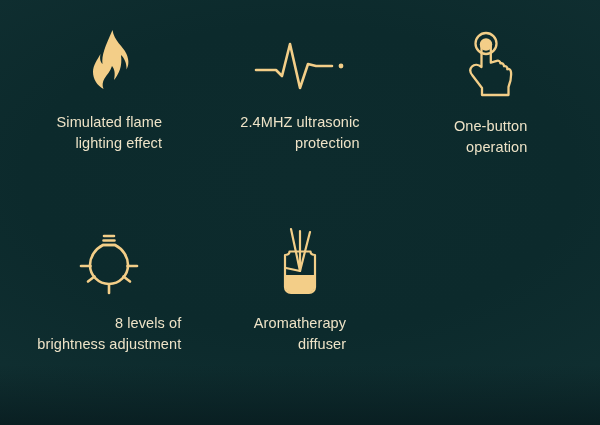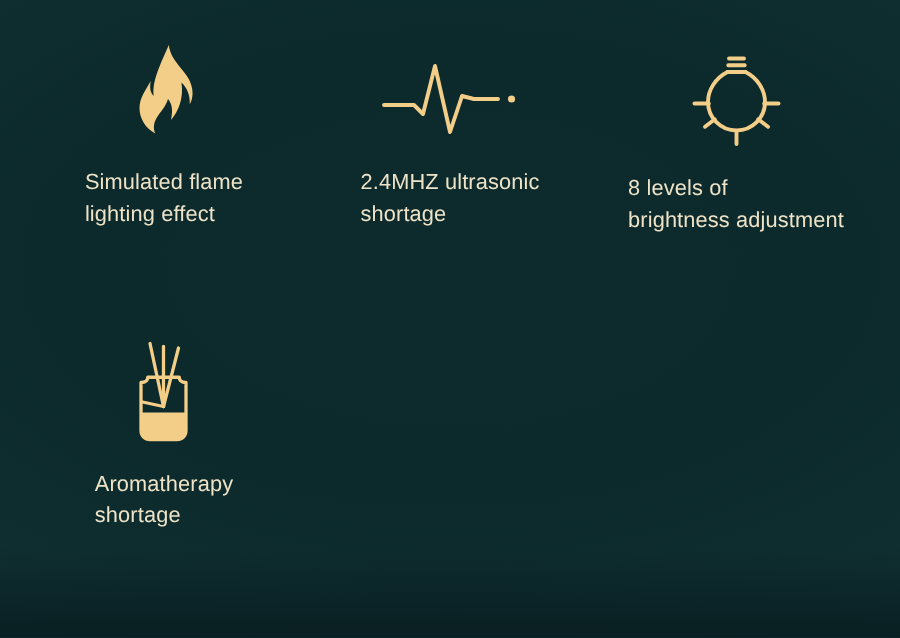--- a/index.html
+++ b/index.html
@@ -58,7 +58,7 @@
 
   .feature-label {
     margin-top: 2px;
-    text-align: left;
+    text-align: right;
     color: #eee3c7;
     font-size: 14.5px;
     line-height: 21px;

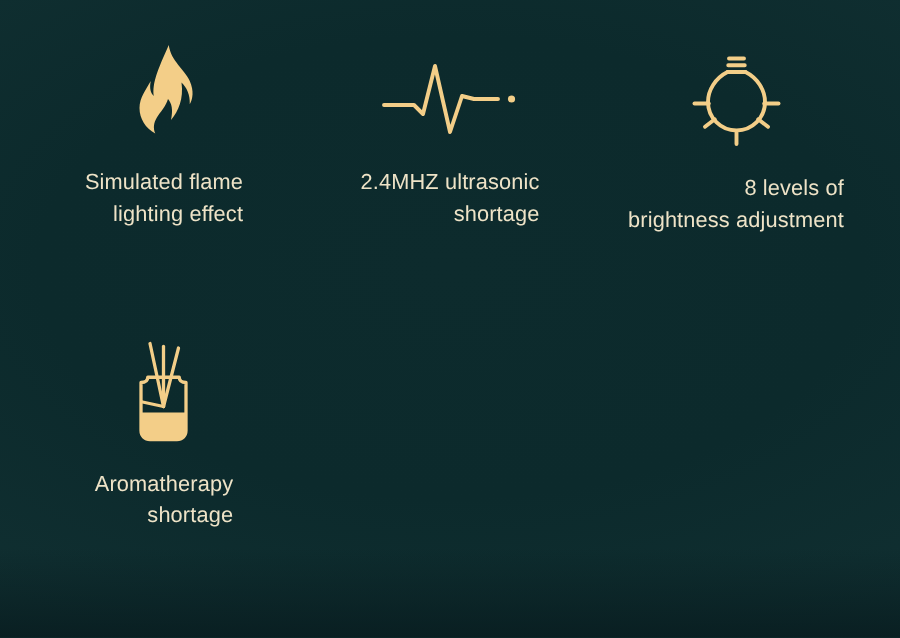--- a/index.html
+++ b/index.html
@@ -106,7 +106,7 @@
       </svg>
     </div>
     <div class="feature-label">2.4MHZ ultrasonic
-shortage</div>
+protection</div>
   </div>
 
 

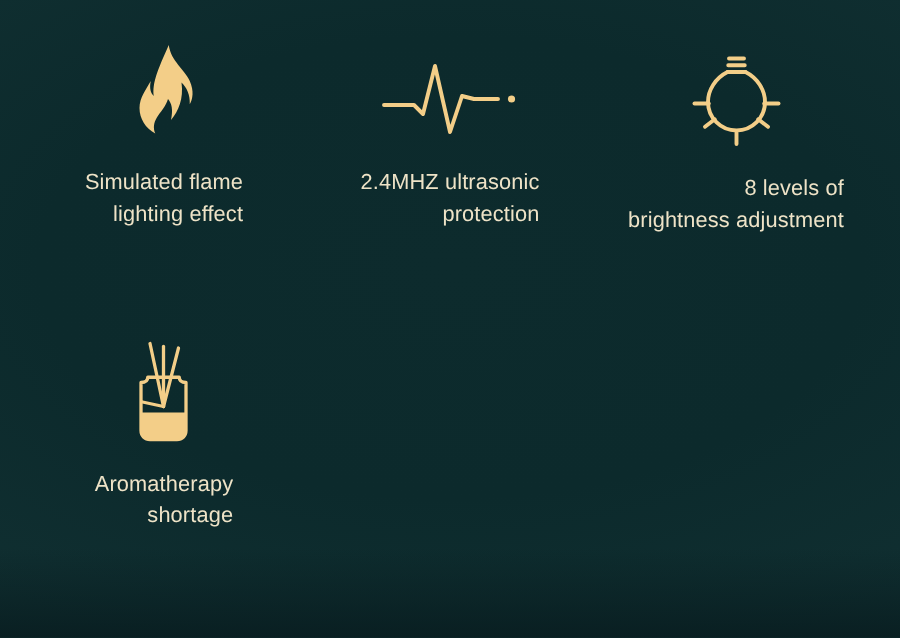--- a/index.html
+++ b/index.html
@@ -110,6 +110,28 @@
   </div>
 
 
+  <div class="feature-cell row-2">
+    <div class="icon-wrap">
+      <svg width="58" height="70" viewBox="0 0 58 70" aria-hidden="true">
+        <circle cx="24" cy="12.5" r="10.5" fill="none" stroke="#f3ce88" stroke-width="2.3"></circle>
+        <circle cx="24" cy="13.5" r="6.2" fill="#f3ce88"></circle>
+        <path d="M19.5 14 L 19.5 36
+          C 16.5 33.5, 12.5 33, 10 35.5
+          C 7.5 38, 8 41.5, 10.5 44.5
+          L 20 57 L 20 64 L 46.5 64 L 46.5 56
+          C 48.5 51, 49.5 46, 49 41
+          C 48.8 38.5, 47 37.5, 45.3 38.2
+          C 45.5 35.8, 43.8 34.6, 42 35.2
+          C 42 33, 40.2 31.8, 38.4 32.4
+          C 38.3 30.3, 36.6 29.3, 34.8 29.8
+          L 28.8 31.6 L 28.8 14
+          C 28.8 11.5, 27 10, 24.2 10
+          C 21.4 10, 19.5 11.5, 19.5 14 Z" fill="none" stroke="#f3ce88" stroke-width="2.3" stroke-linejoin="round" stroke-linecap="round"></path>
+      </svg>
+    </div>
+    <div class="feature-label">One-button
+operation</div>
+  </div>
 
   <div class="feature-cell row-2">
     <div class="icon-wrap">

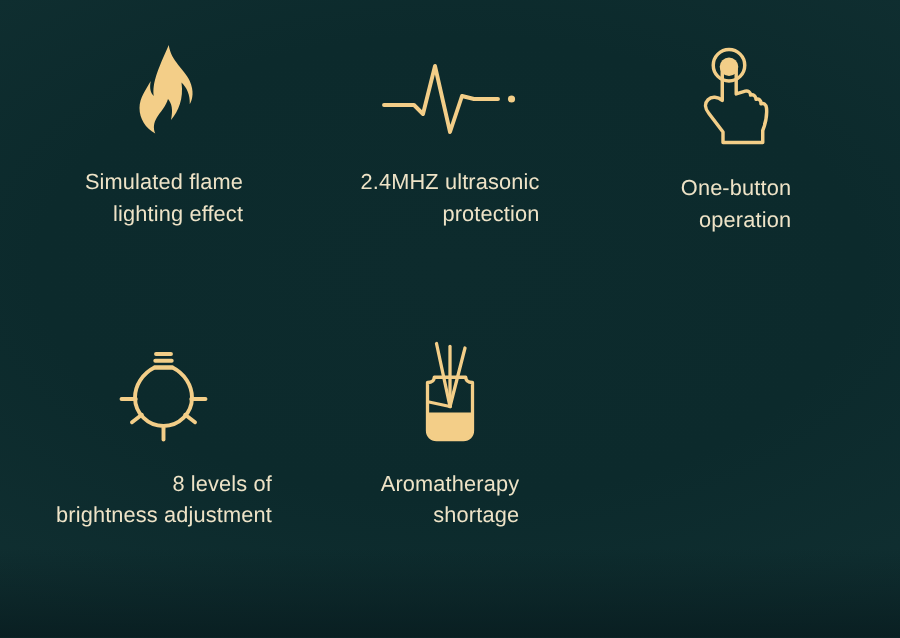--- a/index.html
+++ b/index.html
@@ -179,7 +179,7 @@
       </svg>
     </div>
     <div class="feature-label">Aromatherapy
-shortage</div>
+diffuser</div>
   </div>
 
 </div>

